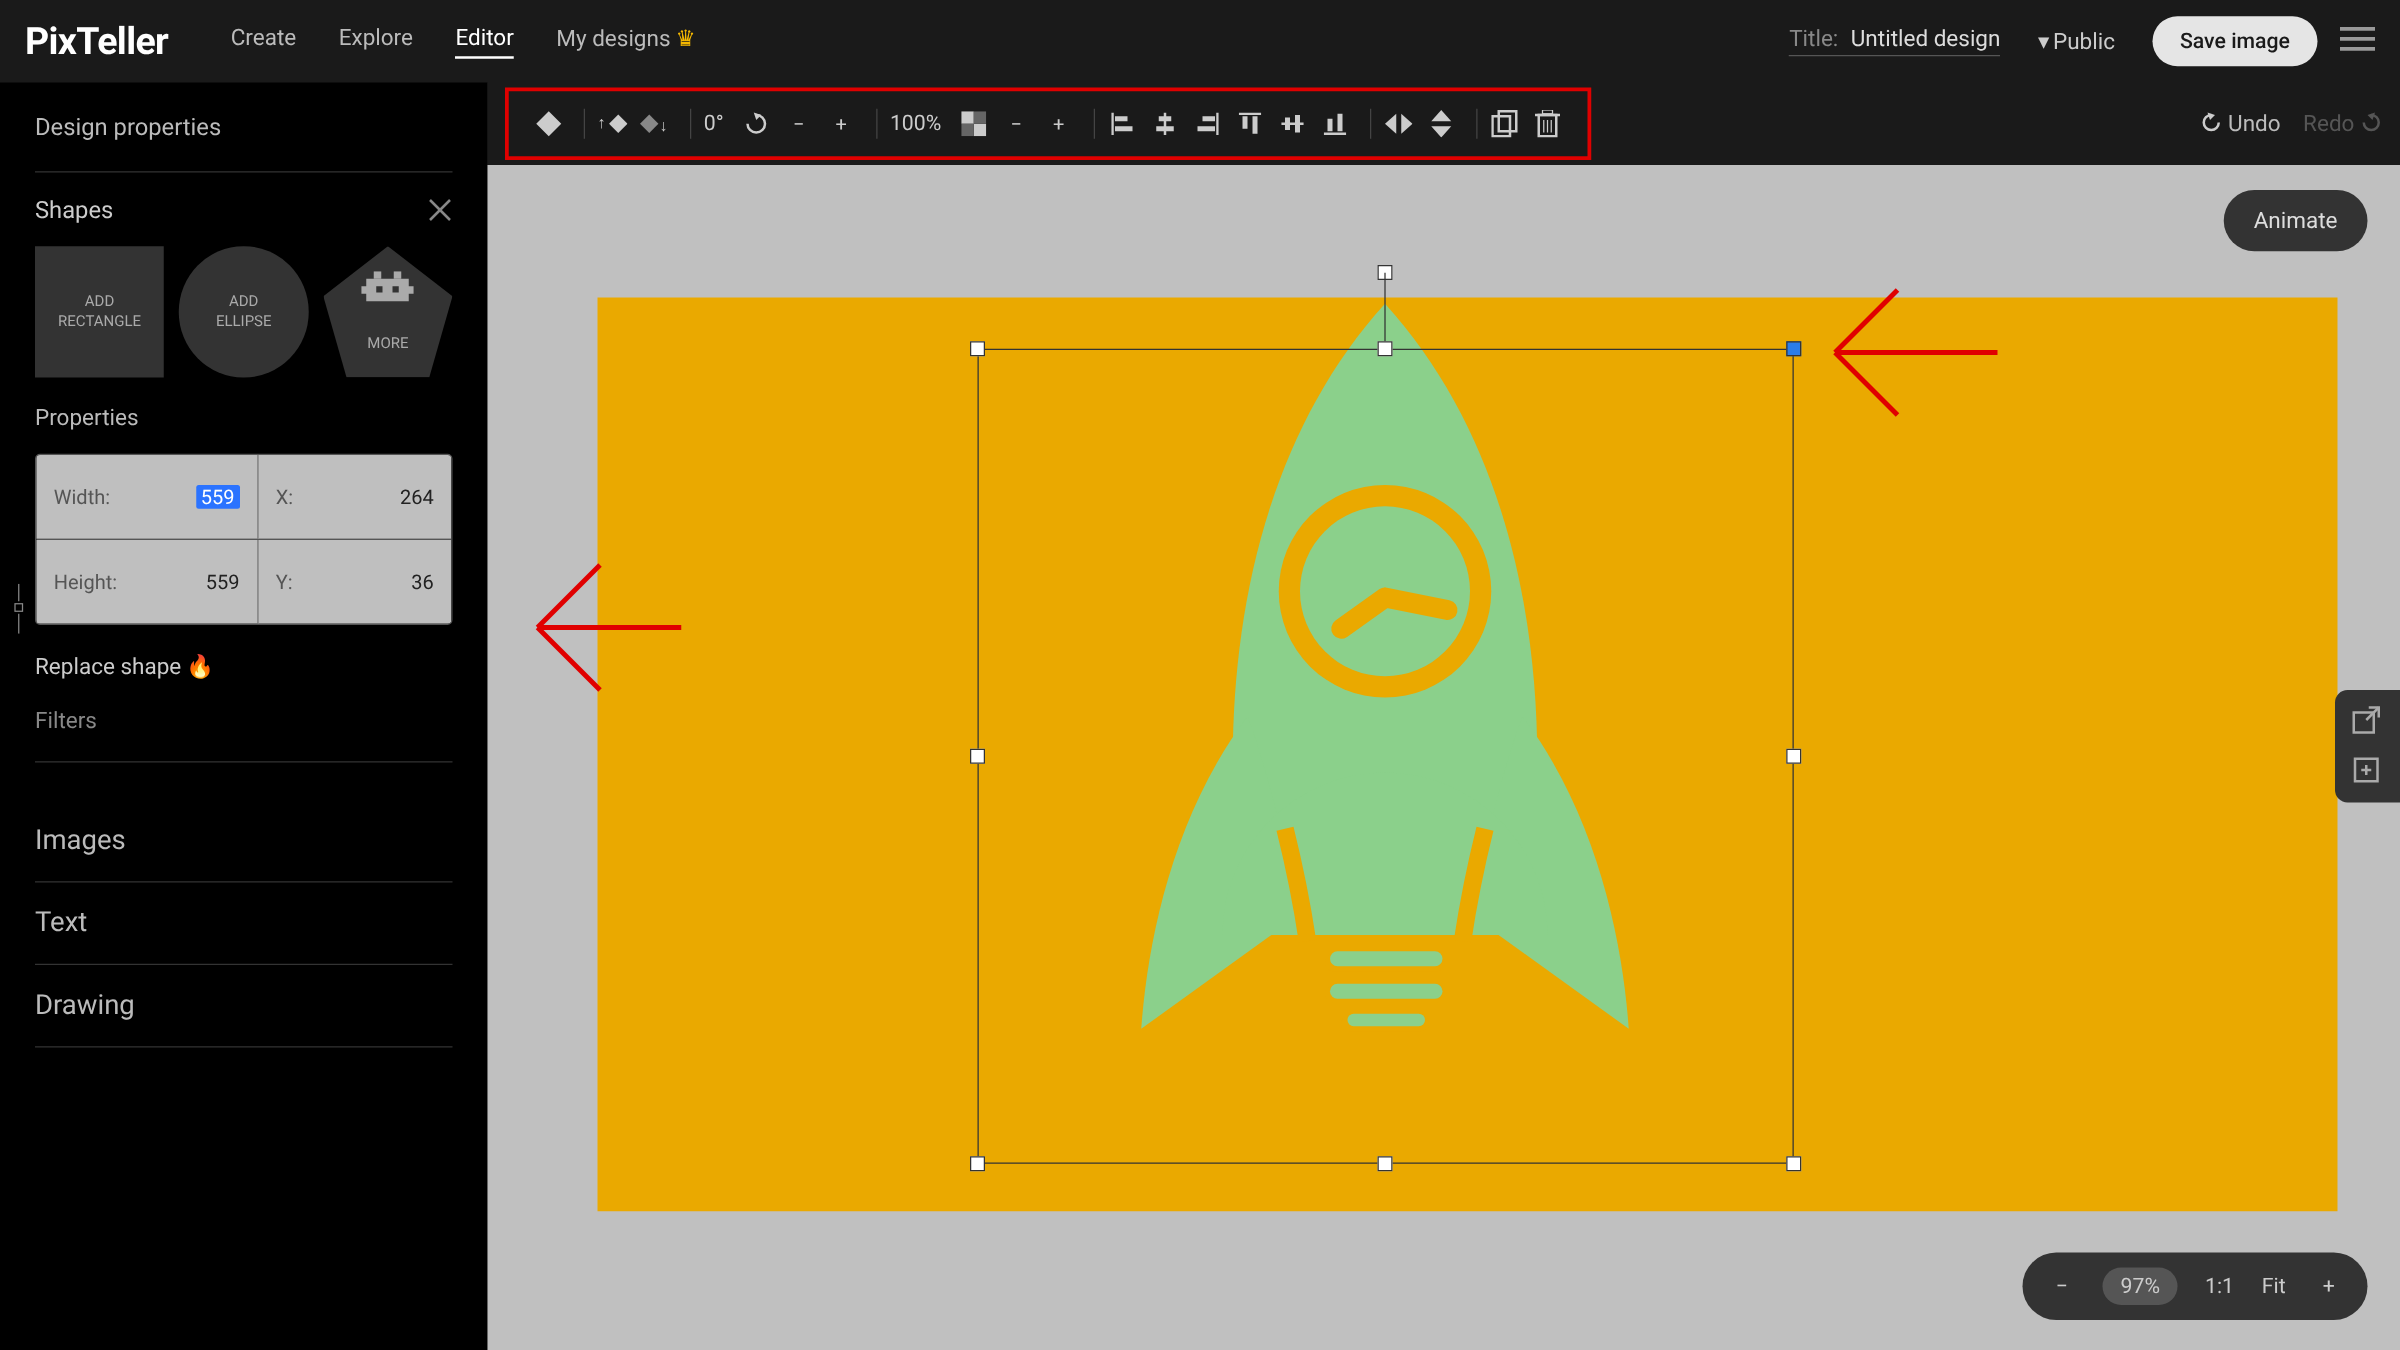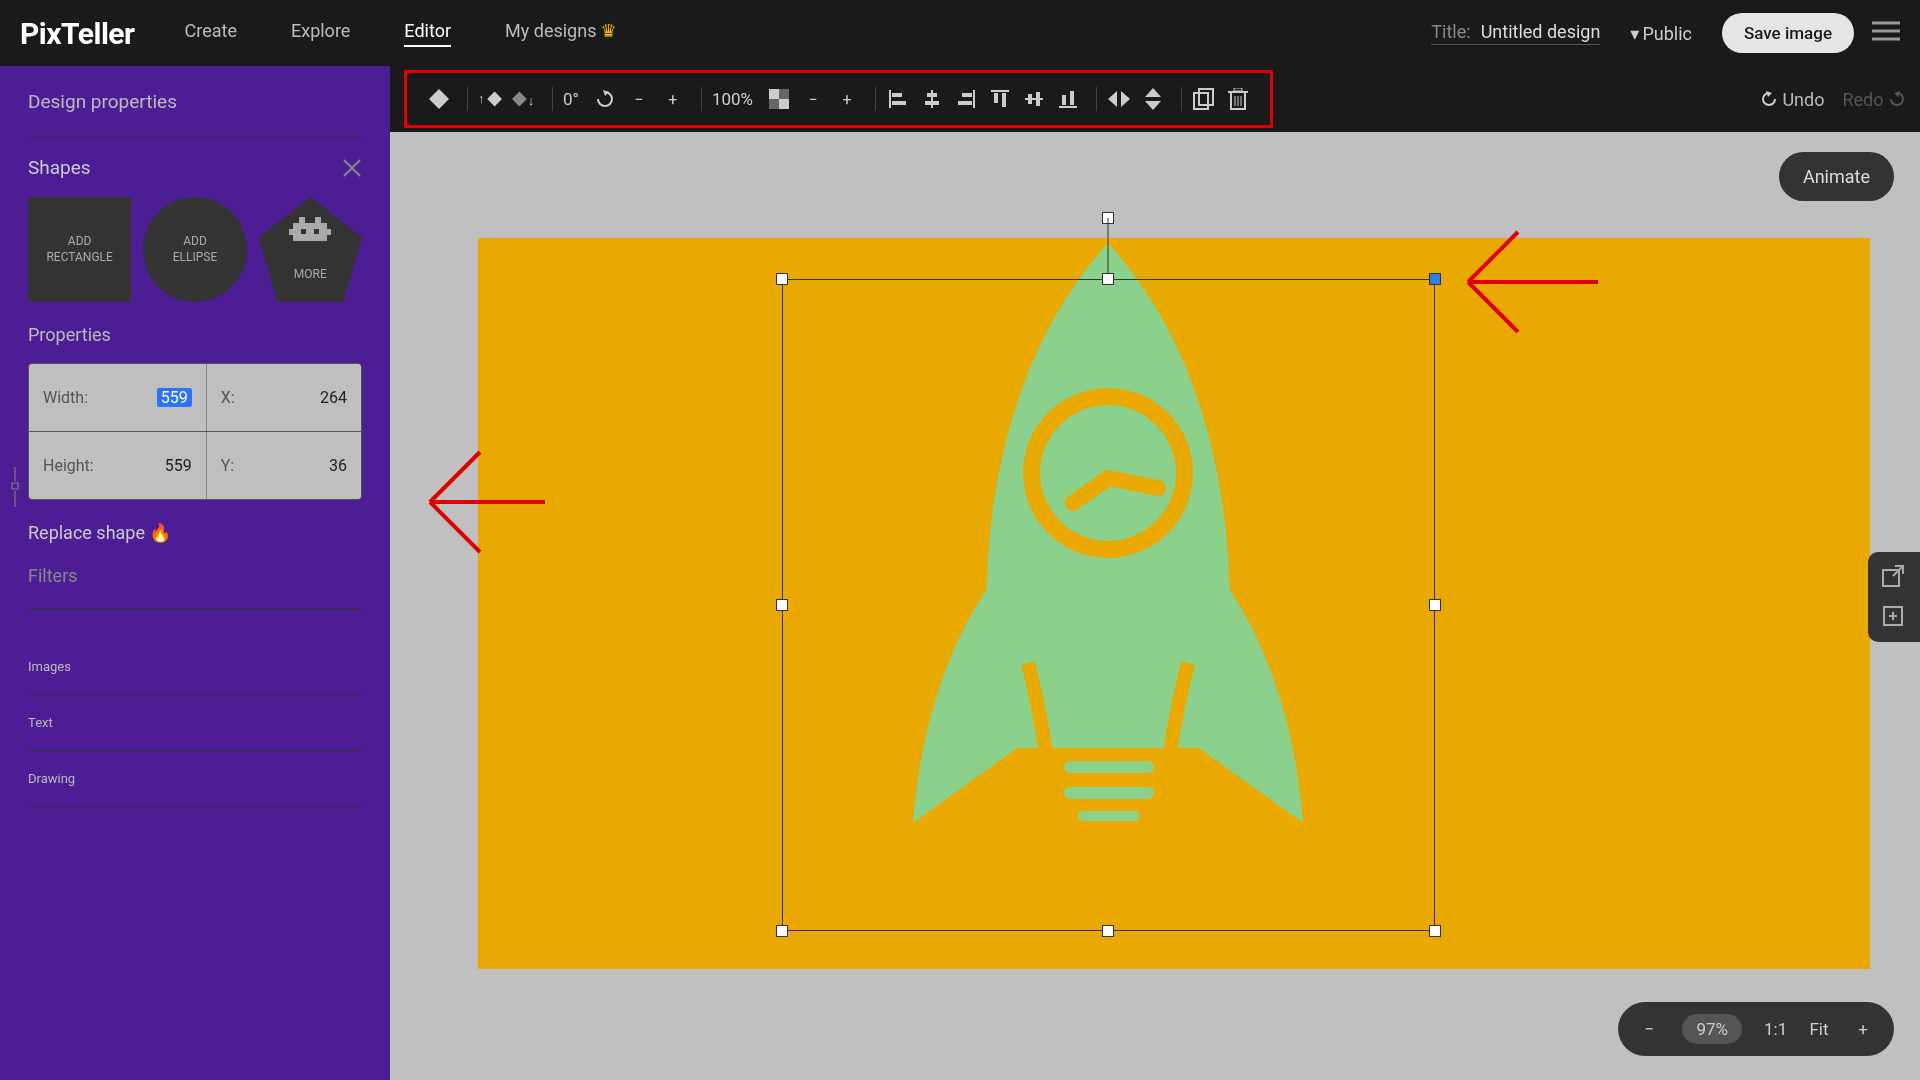--- a/index.html
+++ b/index.html
@@ -8,7 +8,7 @@
 
 .header { height: 66px; background: #1a1a1a; display: flex; align-items: center; padding: 0 20px; }
 .logo { font-size: 30px; font-weight: 700; color: #fff; letter-spacing: -0.5px; }
-.nav { display: flex; gap: 54px; margin-left: 50px; justify-content: center; }
+.nav { display: flex; gap: 34px; margin-left: 50px; justify-content: center; }
 .nav-item { color: #bbb; font-size: 18px; cursor: pointer; padding-bottom: 4px; }
 .nav-item.active { color: #fff; border-bottom: 2px solid #fff; }
 .crown { color: #f5b800; margin-left: 4px; }

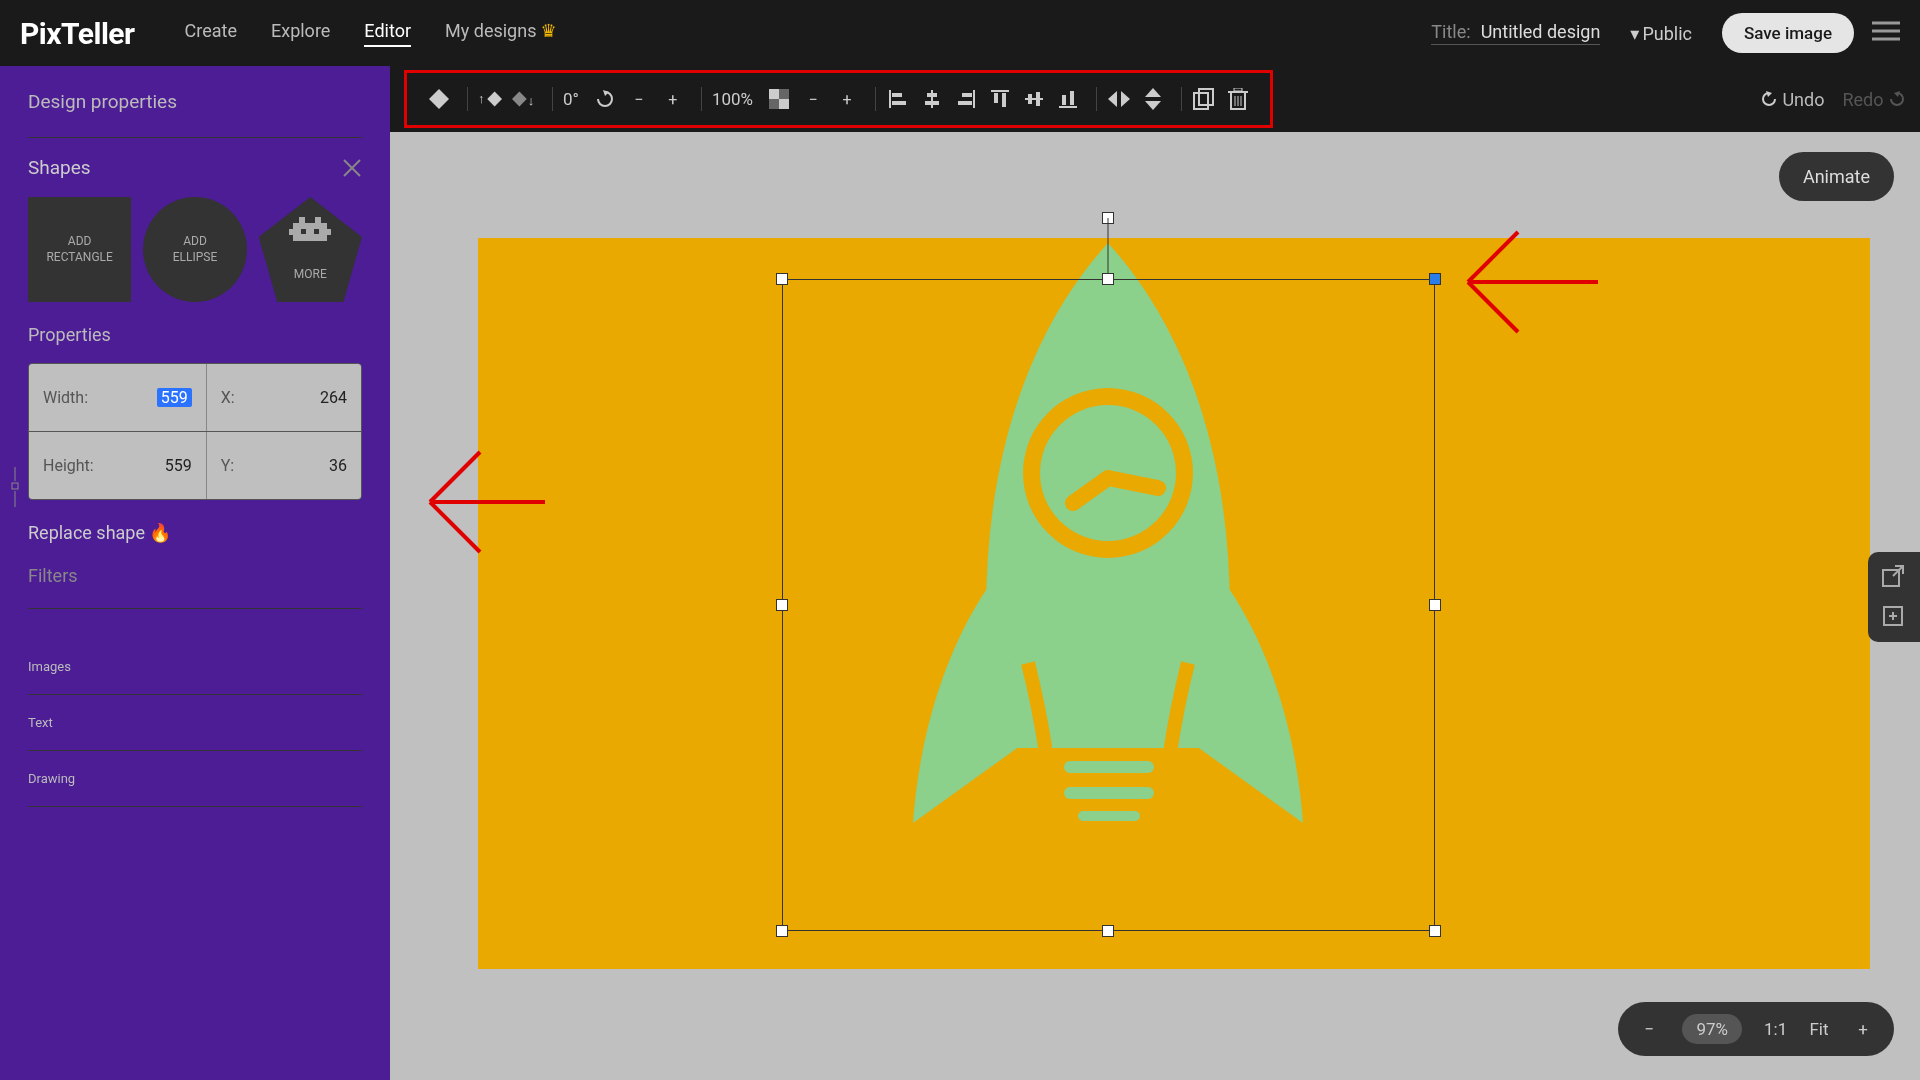--- a/index.html
+++ b/index.html
@@ -21,7 +21,7 @@
 .menu-icon { margin-left: 18px; cursor: pointer; color: #999; }
 
 
-.sidebar { position: absolute; left: 0; top: 66px; width: 390px; bottom: 0; background: #4c1d95; padding: 24px 28px; color: #ccc; overflow-y: auto; }
+.sidebar { position: absolute; left: 0; top: 66px; width: 390px; bottom: 0; background: #000000; padding: 24px 28px; color: #ccc; overflow-y: auto; }
 .panel-title { font-size: 19px; color: #bbb; margin-bottom: 24px; }
 .section { border-top: 1px solid #333; padding: 18px 0 22px; }
 .section-header { display: flex; justify-content: space-between; align-items: center; margin-bottom: 18px; gap: 36px; }

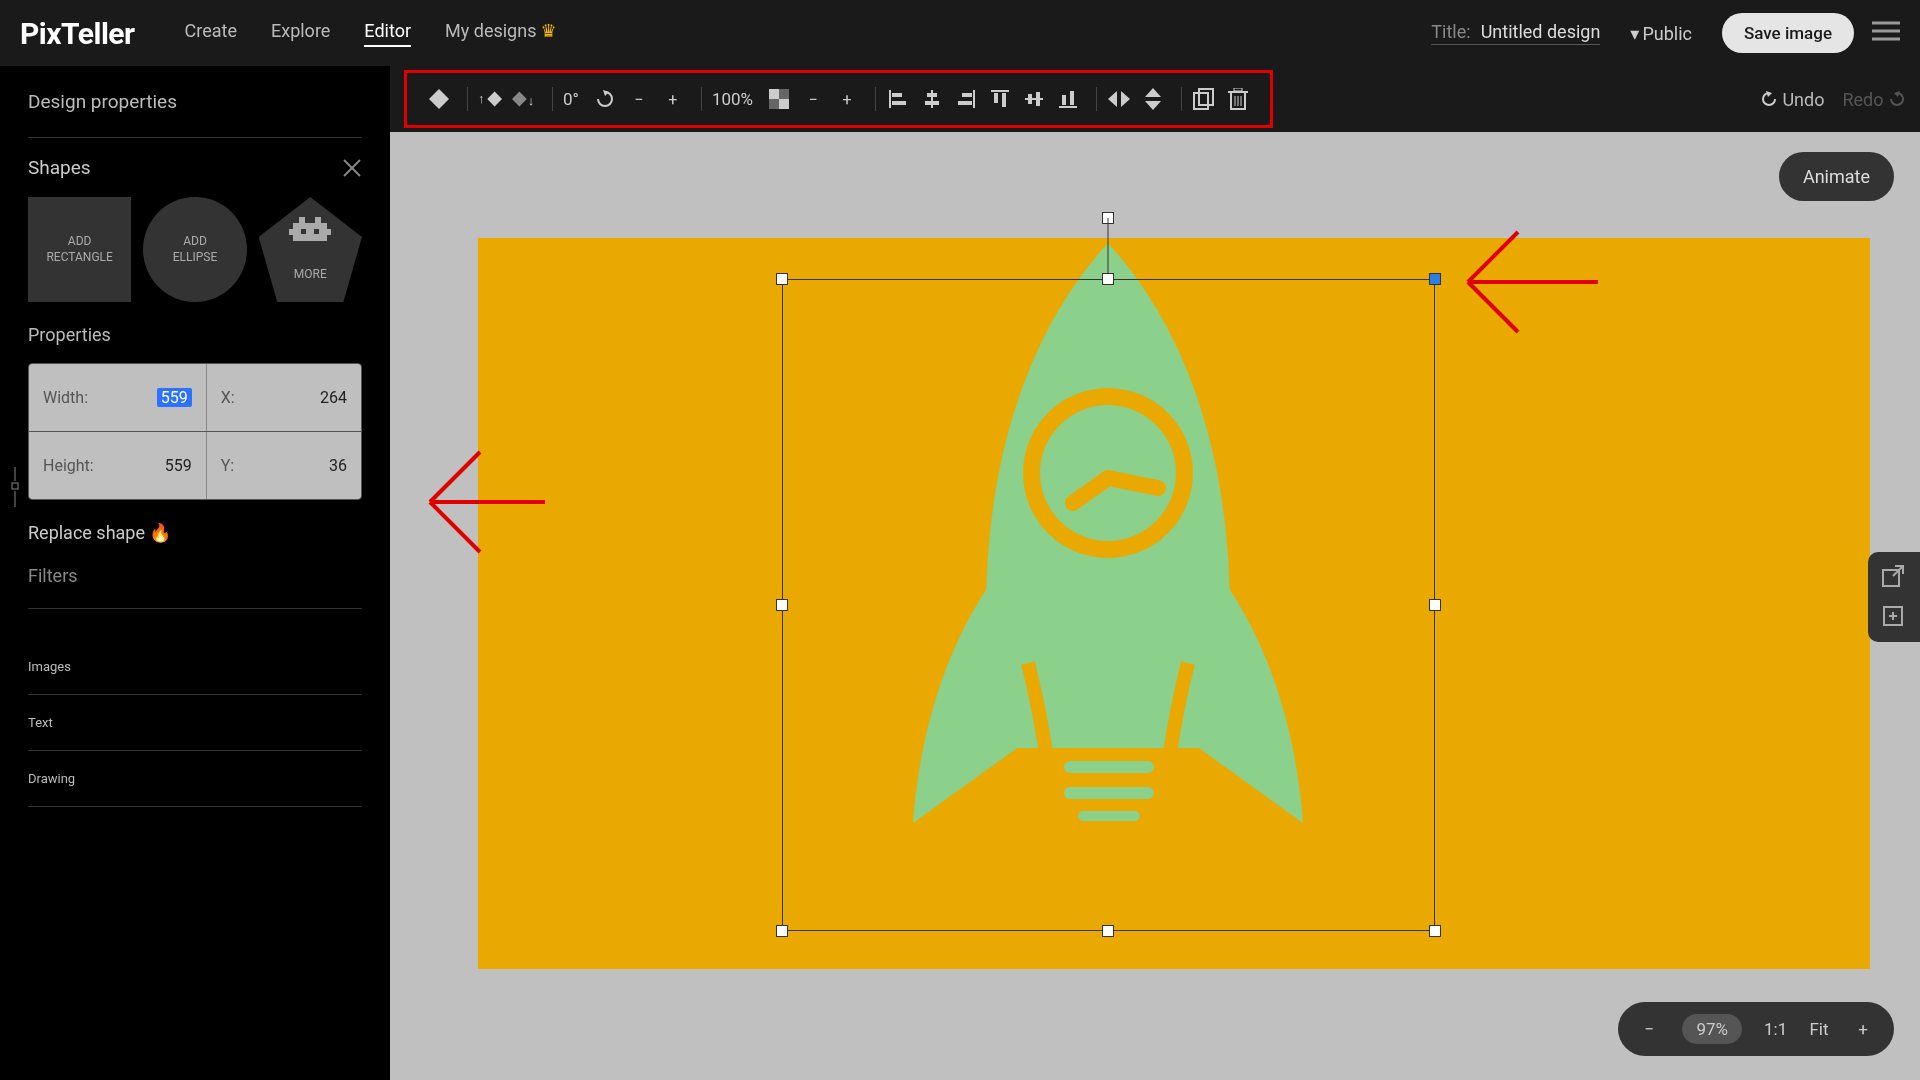--- a/index.html
+++ b/index.html
@@ -46,7 +46,7 @@
 .cell-val.sel { background: #2b73ff; color: #fff; padding: 0 4px; border-radius: 2px; }
 .replace { font-size: 18px; color: #ccc; margin-bottom: 22px; cursor: pointer; }
 .filters { font-size: 18px; color: #888; margin-bottom: 30px; padding-bottom: 22px; border-bottom: 1px solid #333; cursor: pointer; }
-.col-item { font-size: 13px; color: #bbb; padding: 20px 0; border-bottom: 1px solid #333; cursor: pointer; }
+.col-item { font-size: 22px; color: #bbb; padding: 20px 0; border-bottom: 1px solid #333; cursor: pointer; }
 
 
 .toolbar { position: absolute; left: 390px; right: 0; top: 66px; height: 66px; background: #1a1a1a; display: flex; align-items: center; padding: 0 14px; }

